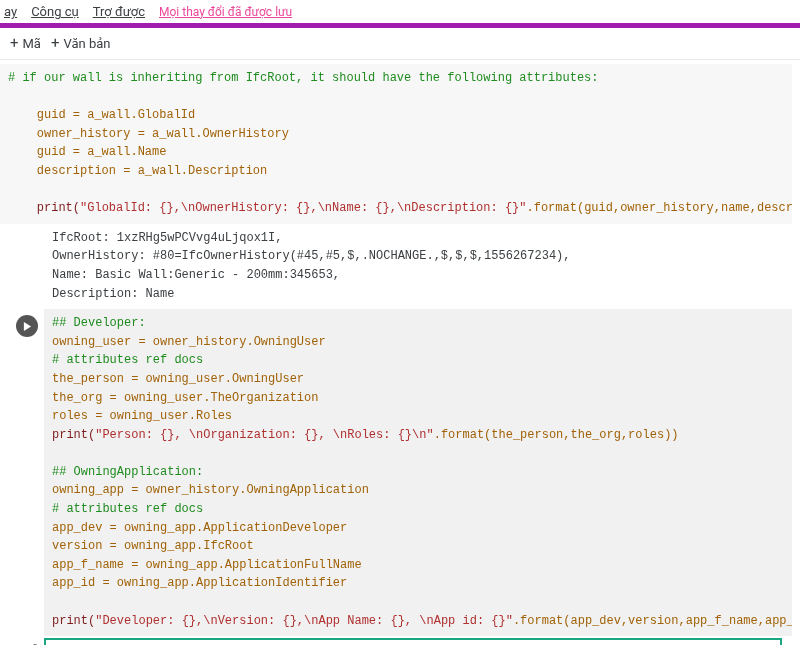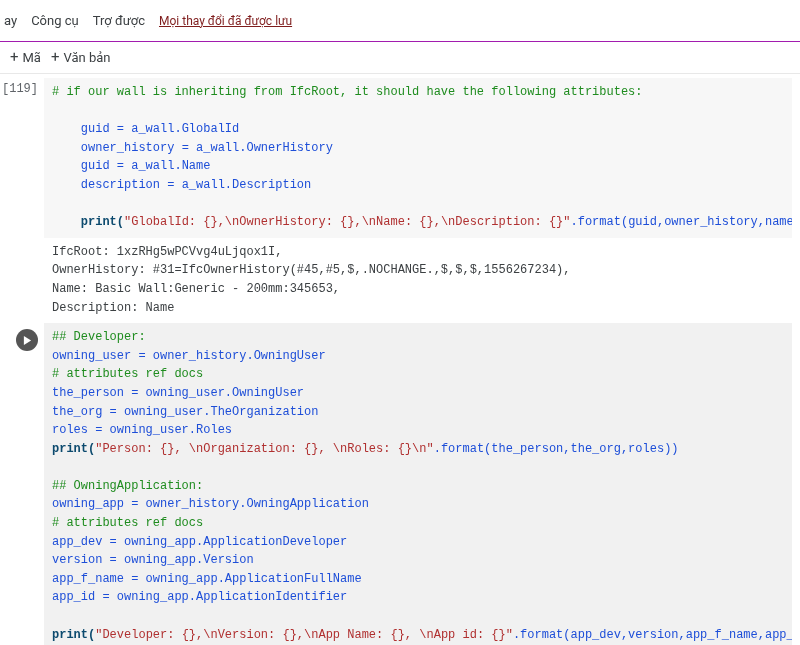--- a/index.html
+++ b/index.html
@@ -19,8 +19,9 @@
     padding: 4px 8px 4px 4px;
     font-size: 13px;
     color: #3c4043;
-    border-bottom: 1px solid #a21caf;
-    height: 42px;
+    border-bottom: 5px solid #a21caf;
+    height: 28px;
+    text-decoration: underline;
   }
   .menubar .menu-item { cursor: pointer; }
   .menubar .saved-status {

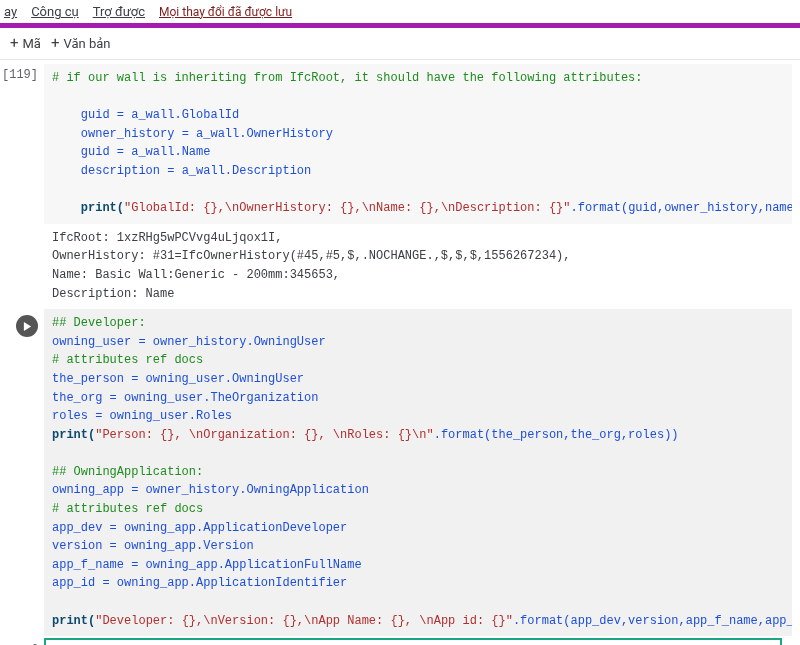--- a/index.html
+++ b/index.html
@@ -25,7 +25,7 @@
   }
   .menubar .menu-item { cursor: pointer; }
   .menubar .saved-status {
-    color: #7f1d1d;
+    color: #ec4899;
     text-decoration: underline;
     font-size: 12px;
   }

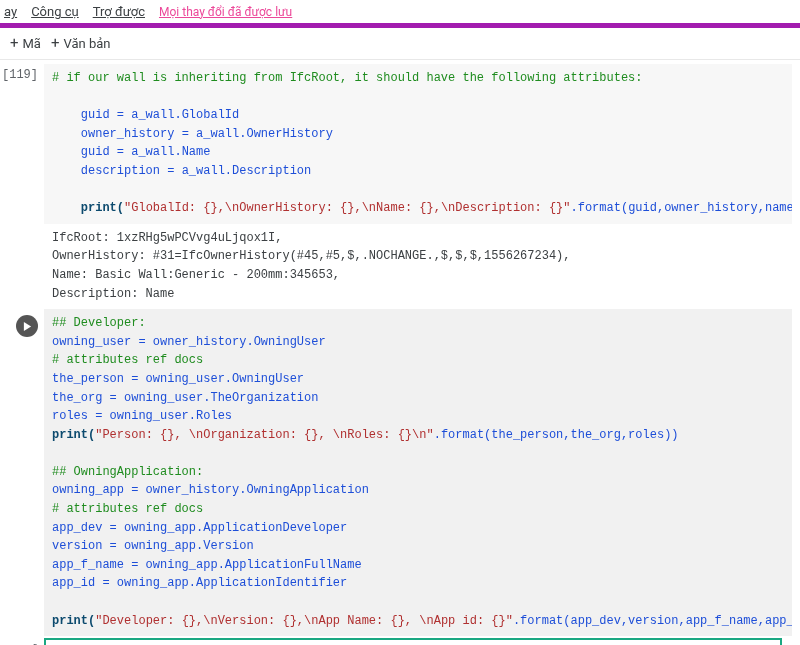--- a/index.html
+++ b/index.html
@@ -126,9 +126,6 @@
 <div class="notebook">
 
   <div class="cell">
-    <div class="gutter">
-      <span>[119]</span>
-    </div>
     <div class="cell-body code"><span class="c-comment"># if our wall is inheriting from IfcRoot, it should have the following attributes:</span>
 
     <span class="c-norm">guid = a_wall.GlobalId</span>

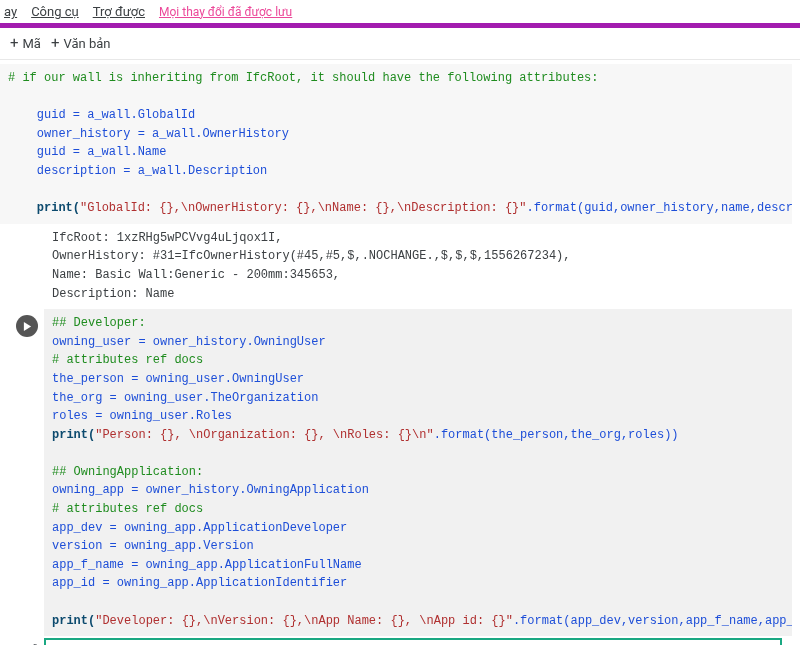--- a/index.html
+++ b/index.html
@@ -100,7 +100,7 @@
   .c-comment { color: #1f8c1f; }
   .c-str { color: #b03030; }
   .c-kw { color: #0c4a6e; font-weight: bold; }
-  .c-norm { color: #1d4ed8; }
+  .c-norm { color: #a16207; }
 </style>
 </head>
 <body>

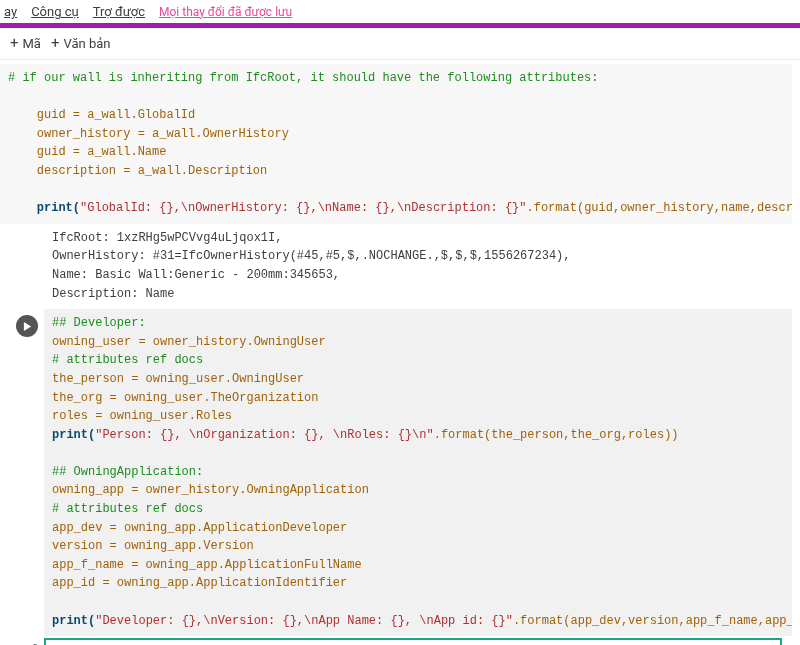--- a/index.html
+++ b/index.html
@@ -99,7 +99,7 @@
   
   .c-comment { color: #1f8c1f; }
   .c-str { color: #b03030; }
-  .c-kw { color: #0c4a6e; font-weight: bold; }
+  .c-kw { color: #7f1d1d; }
   .c-norm { color: #a16207; }
 </style>
 </head>

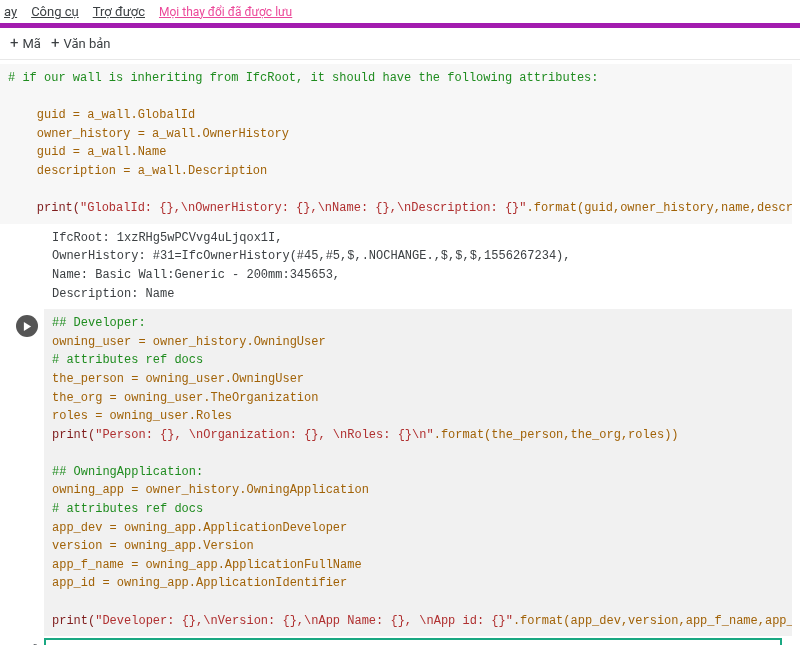--- a/index.html
+++ b/index.html
@@ -139,7 +139,7 @@
   <div class="cell">
     <div class="gutter"></div>
     <div class="cell-body output"><span>IfcRoot: 1xzRHg5wPCVvg4uLjqox1I,</span>
-<span>OwnerHistory: #31=IfcOwnerHistory(#45,#5,$,.NOCHANGE.,$,$,$,1556267234),</span>
+<span>OwnerHistory: #80=IfcOwnerHistory(#45,#5,$,.NOCHANGE.,$,$,$,1556267234),</span>
 <span>Name: Basic Wall:Generic - 200mm:345653,</span>
 <span>Description: Name</span></div>
   </div>

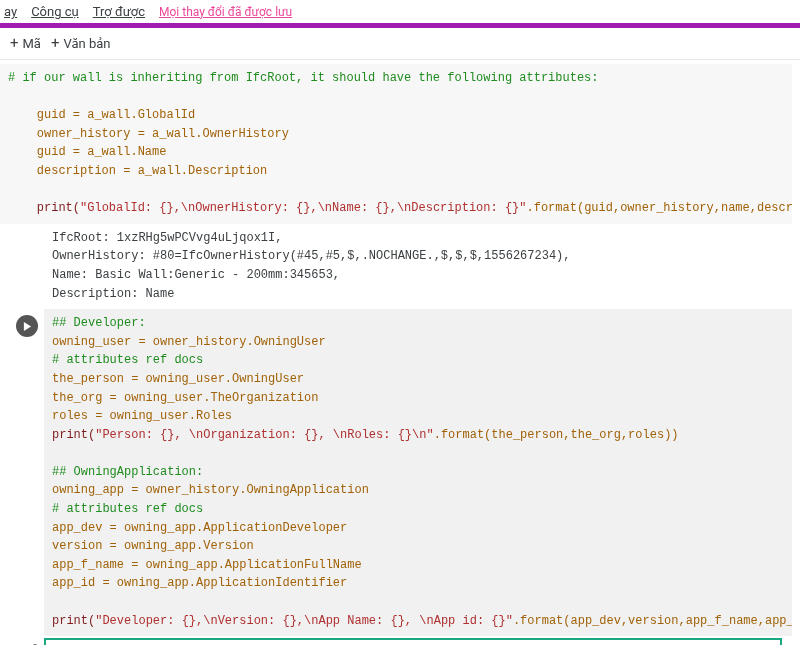--- a/index.html
+++ b/index.html
@@ -164,7 +164,7 @@
 <span class="c-norm">owning_app = owner_history.OwningApplication</span>
 <span class="c-comment"># attributes ref docs</span>
 <span class="c-norm">app_dev = owning_app.ApplicationDeveloper</span>
-<span class="c-norm">version = owning_app.Version</span>
+<span class="c-norm">version = owning_app.IfcRoot</span>
 <span class="c-norm">app_f_name = owning_app.ApplicationFullName</span>
 <span class="c-norm">app_id = owning_app.ApplicationIdentifier</span>
 

